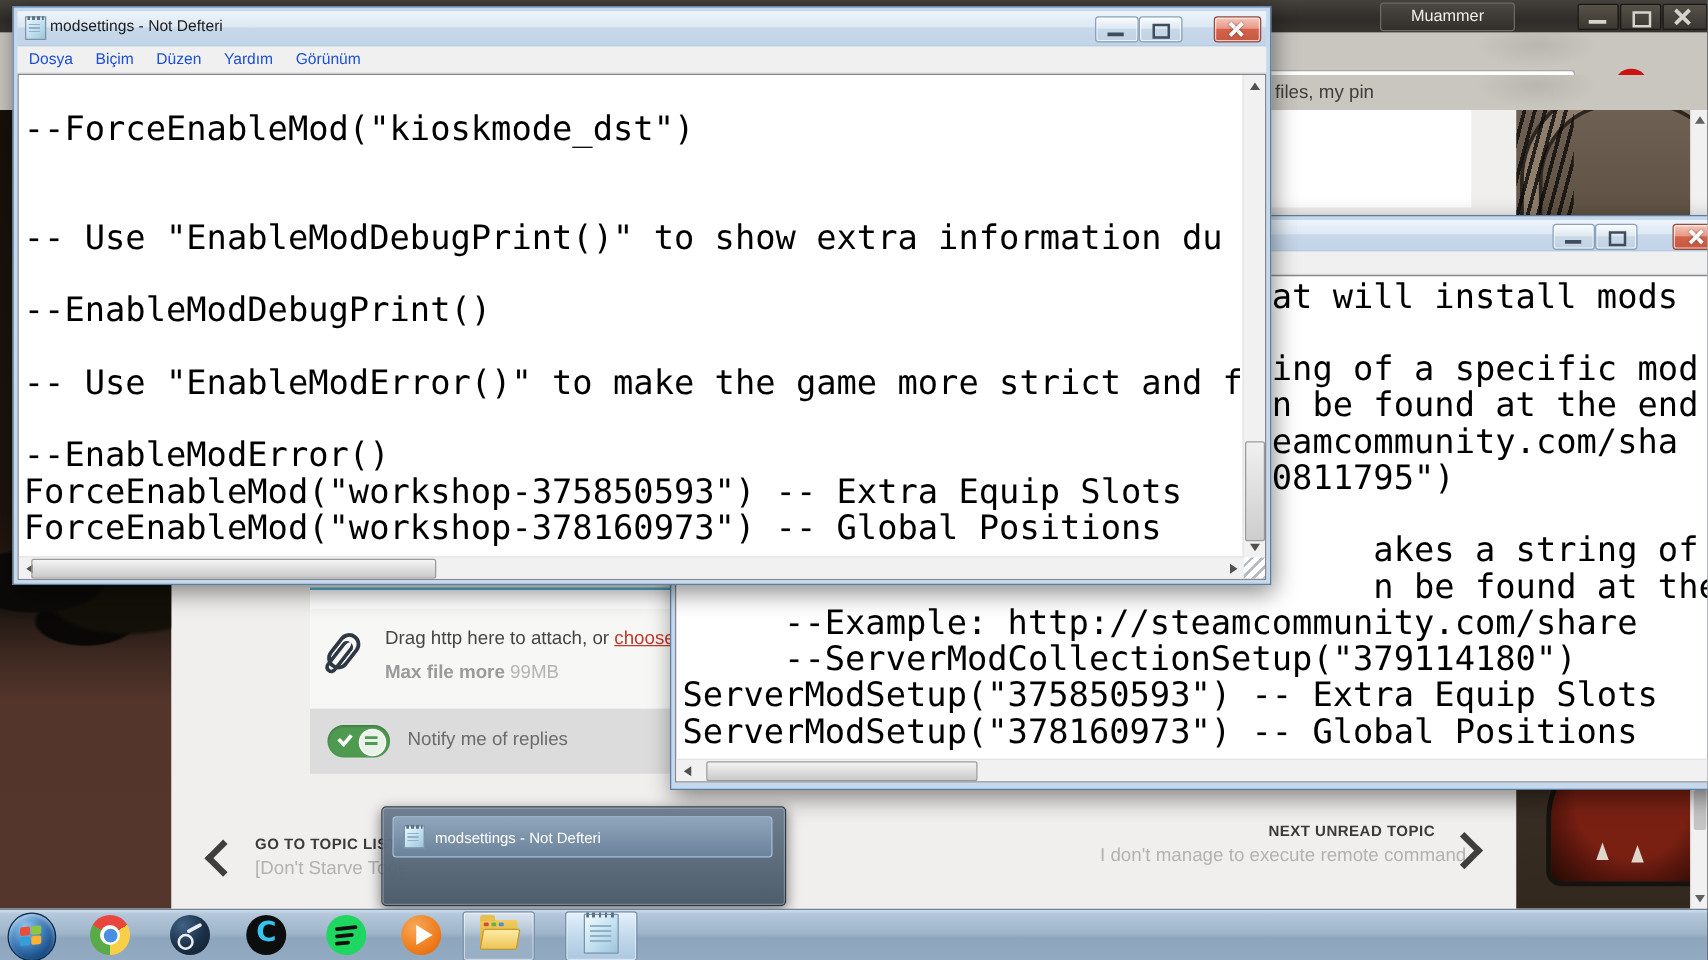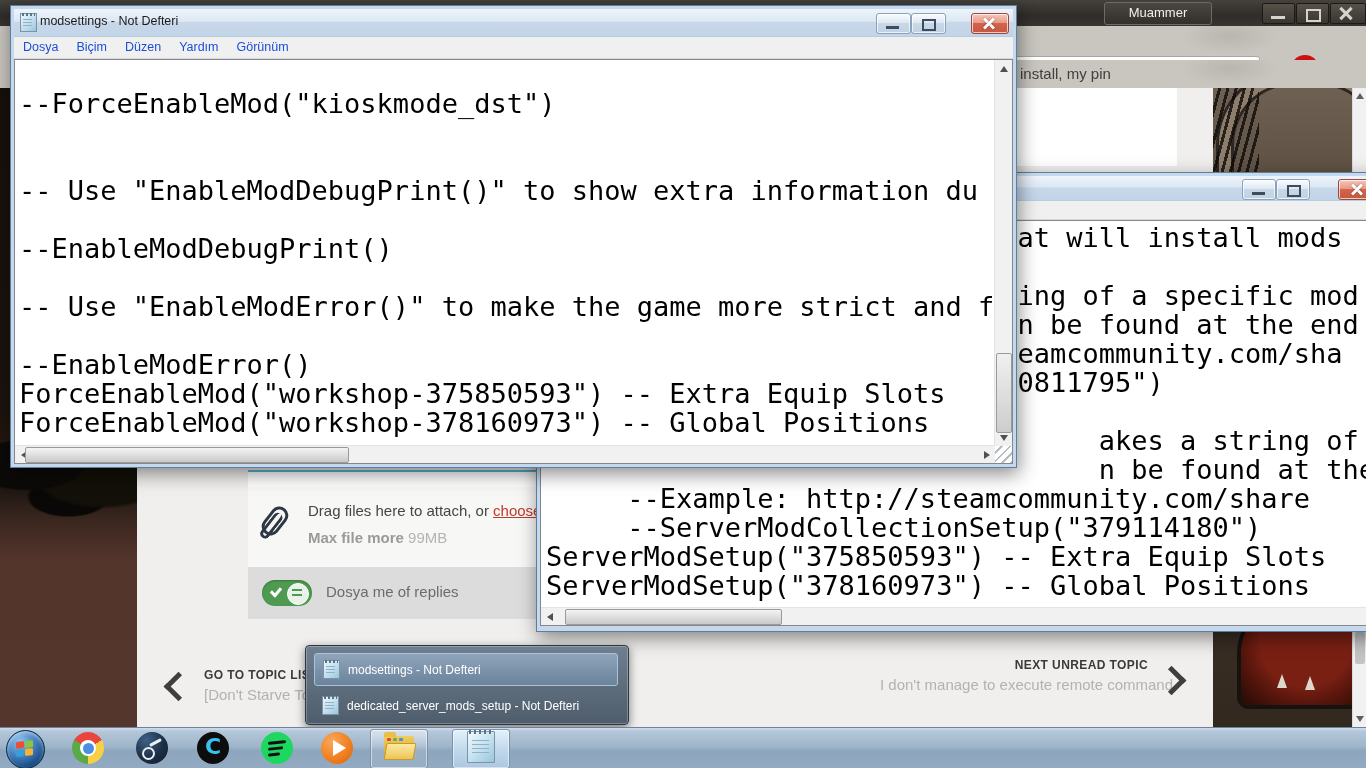--- a/index.html
+++ b/index.html
@@ -220,7 +220,7 @@
       </div>
   </div>
   <div class="abs br-tabrow stone">
-    <span class="abs tab-frag">install, my pin</span>
+    <span class="abs tab-frag">files, my pin</span>
   </div>
 
   <div class="abs br-content">

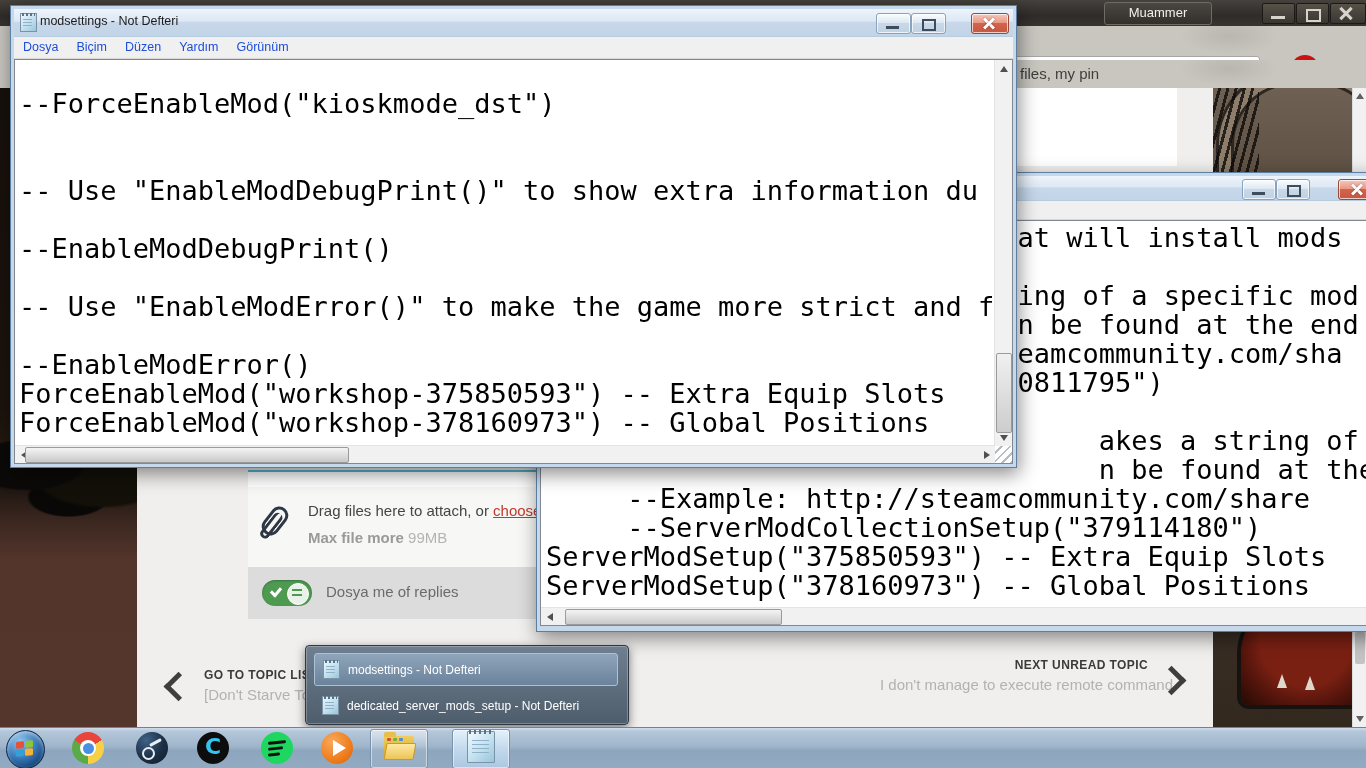--- a/index.html
+++ b/index.html
@@ -246,7 +246,7 @@
     <div class="abs editor-edge"></div>
     <div class="abs attach-panel">
       <div class="clip"></div>
-      <div class="drag-line"><span>Drag files here to attach, or </span><a class="choose-link">choose</a></div>
+      <div class="drag-line"><span>Drag http here to attach, or </span><a class="choose-link">choose</a></div>
       <div class="max-line"><span>Max file more</span><span class="max-val"> 99MB</span></div>
     </div>
     <div class="abs notify-panel">

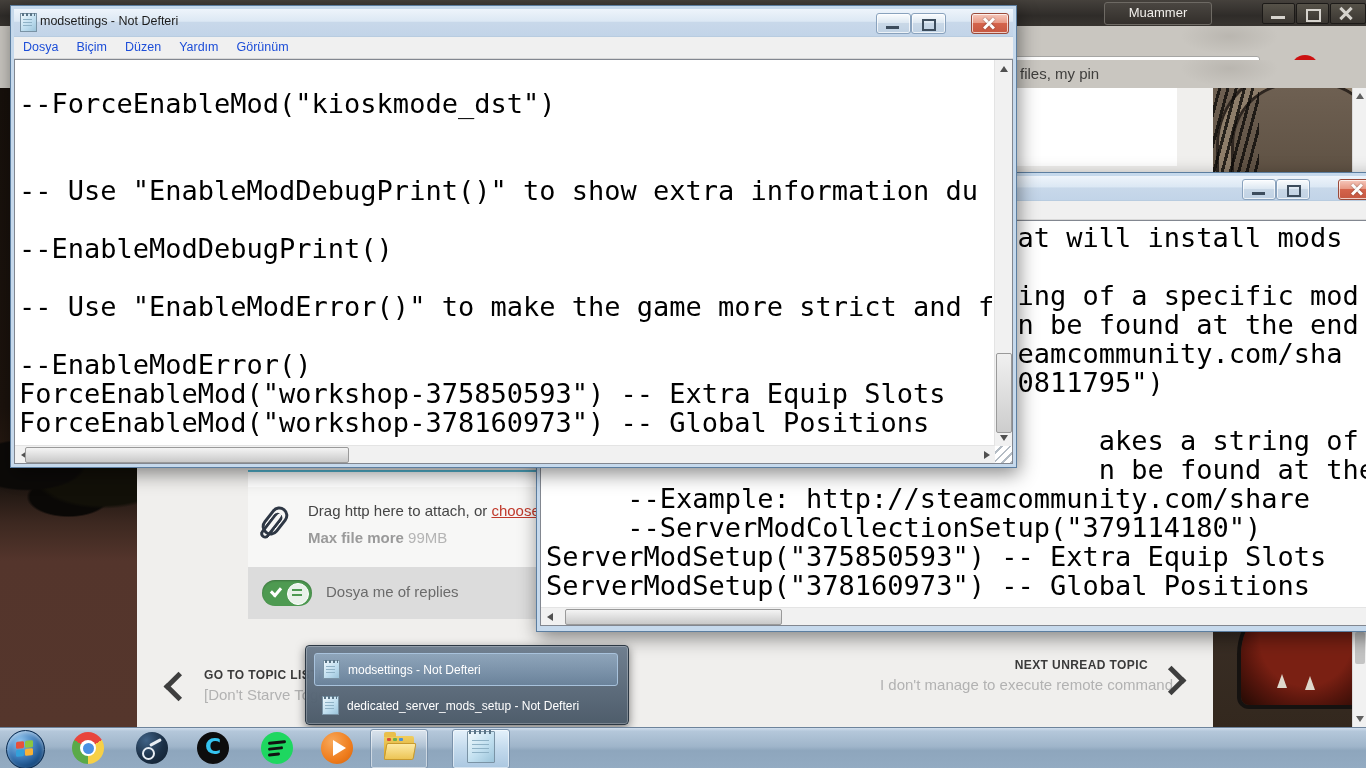--- a/index.html
+++ b/index.html
@@ -254,7 +254,7 @@
         <div class="tog-check"></div>
         <div class="tog-knob"></div>
       </div>
-      <div class="notify-label">Dosya me of replies</div>
+      <div class="notify-label">Notify me of replies</div>
     </div>
 
     <div class="abs nav-prev">

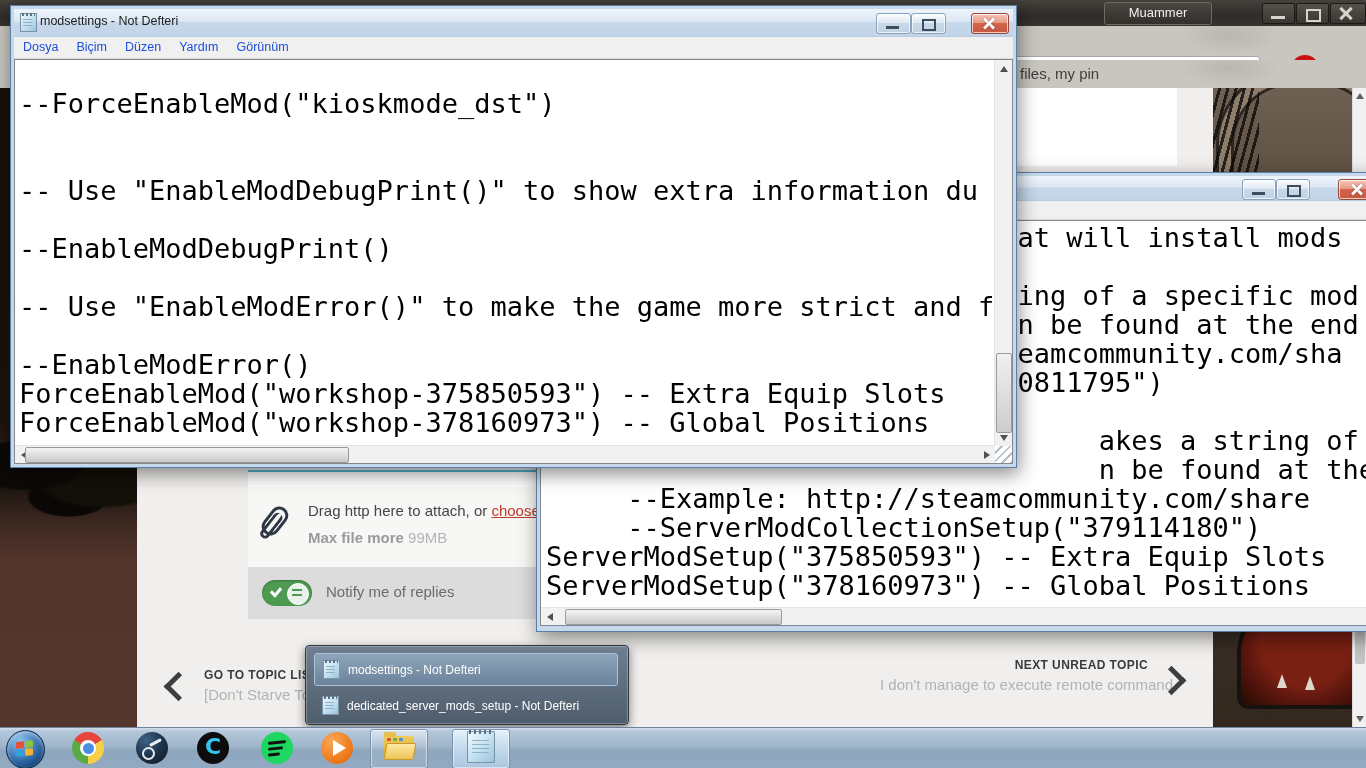--- a/index.html
+++ b/index.html
@@ -370,10 +370,6 @@
       <div class="npicon"></div>
       <span class="pop-label">modsettings - Not Defteri</span>
     </div>
-    <div class="pop-row pop-row2">
-      <div class="npicon"></div>
-      <span class="pop-label">dedicated_server_mods_setup - Not Defteri</span>
-    </div>
   </div>
 
   <div class="abs taskbar" style="z-index:40;">

